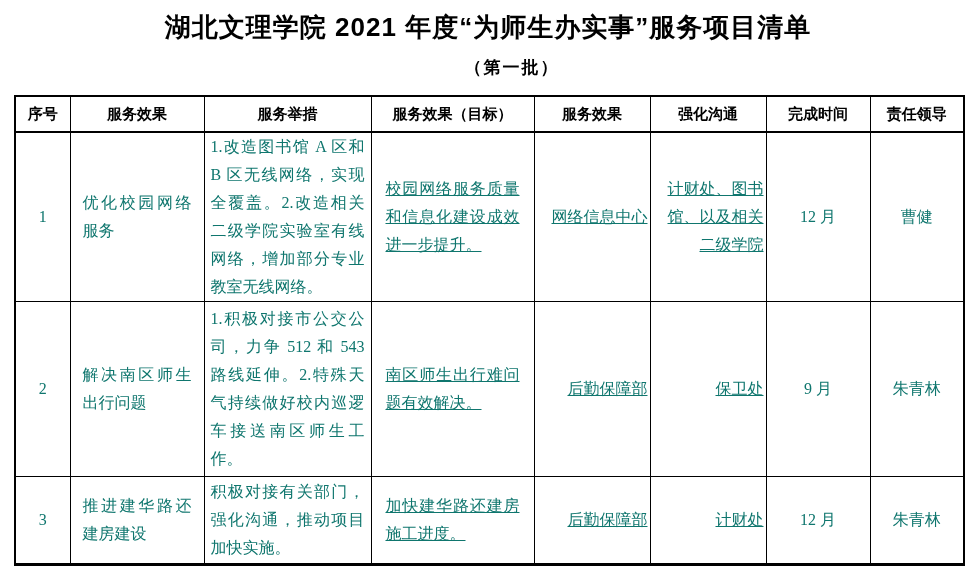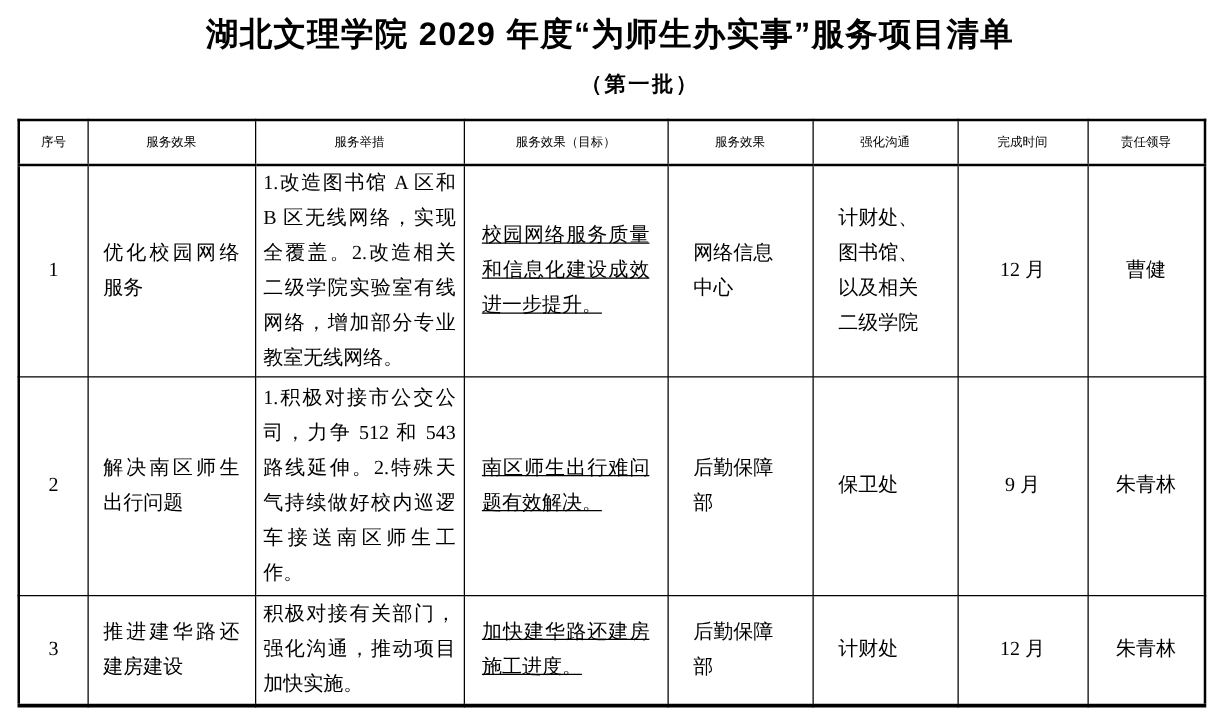--- a/index.html
+++ b/index.html
@@ -101,7 +101,7 @@
 <body>
 
 <div class="page">
-  <h1 class="title">湖北文理学院 2029 年度“为师生办实事”服务项目清单</h1>
+  <h1 class="title">湖北文理学院 2021 年度“为师生办实事”服务项目清单</h1>
   <h2 class="subtitle">（第一批）</h2>
 
   <table class="service-table">

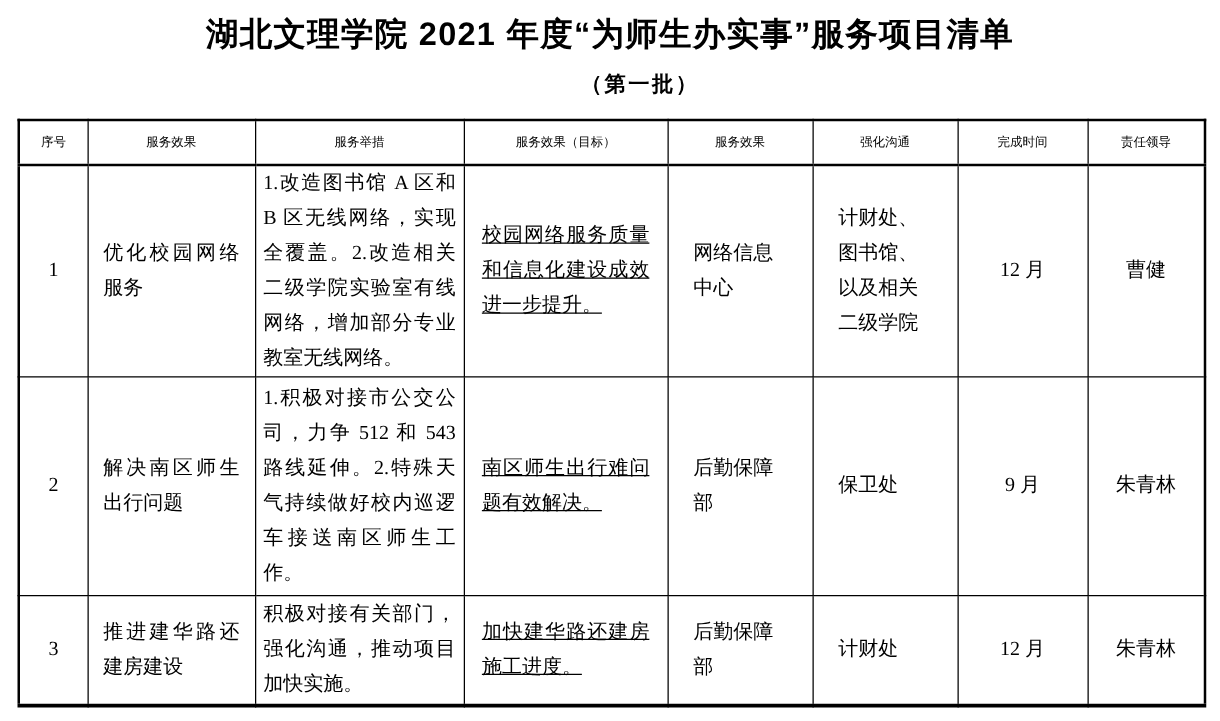--- a/index.html
+++ b/index.html
@@ -57,8 +57,8 @@
   .service-table thead tr { height: 36px; }
   .service-table thead th {
     font-family: "Liberation Sans", sans-serif;
-    font-weight: normal;
-    font-size: 10px;
+    font-weight: bold;
+    font-size: 15px;
     color: #000000;
     text-align: center;
     vertical-align: middle;

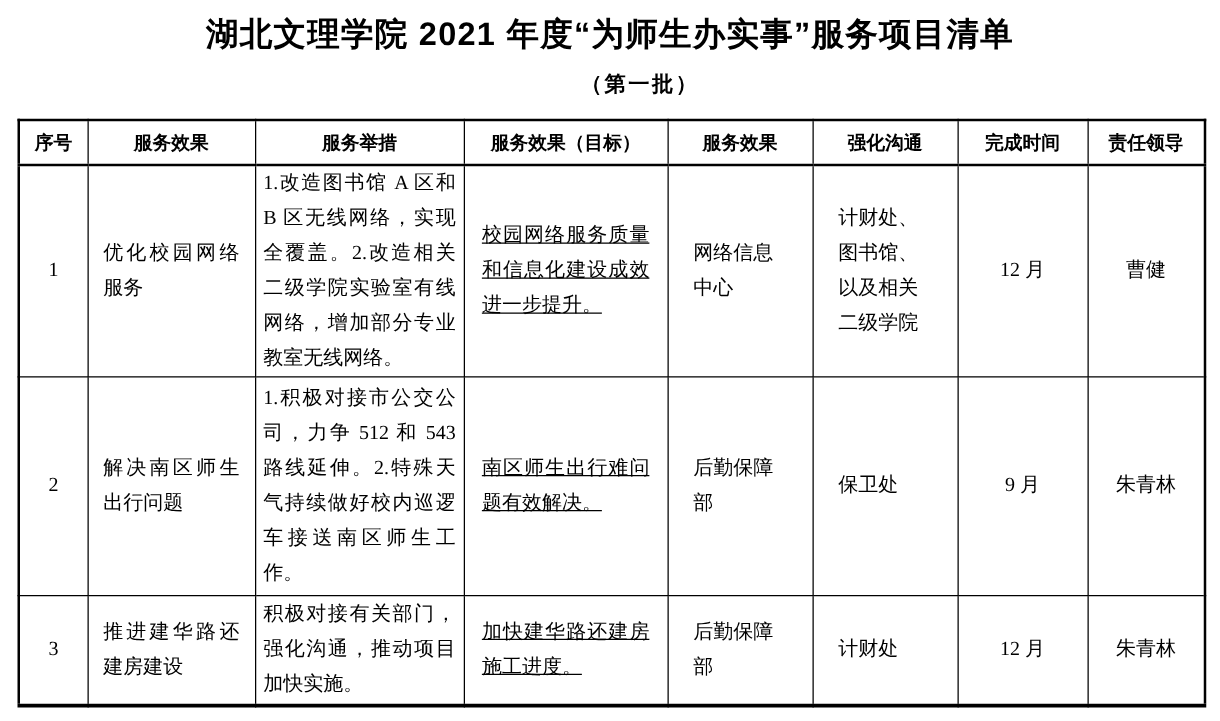--- a/index.html
+++ b/index.html
@@ -69,7 +69,7 @@
     font-size: 16px;
     line-height: 28px;
     vertical-align: middle;
-    color: #000000;
+    color: #0f766e;
     padding: 0 6px;
   }
   tr.row-1 { height: 168px; }

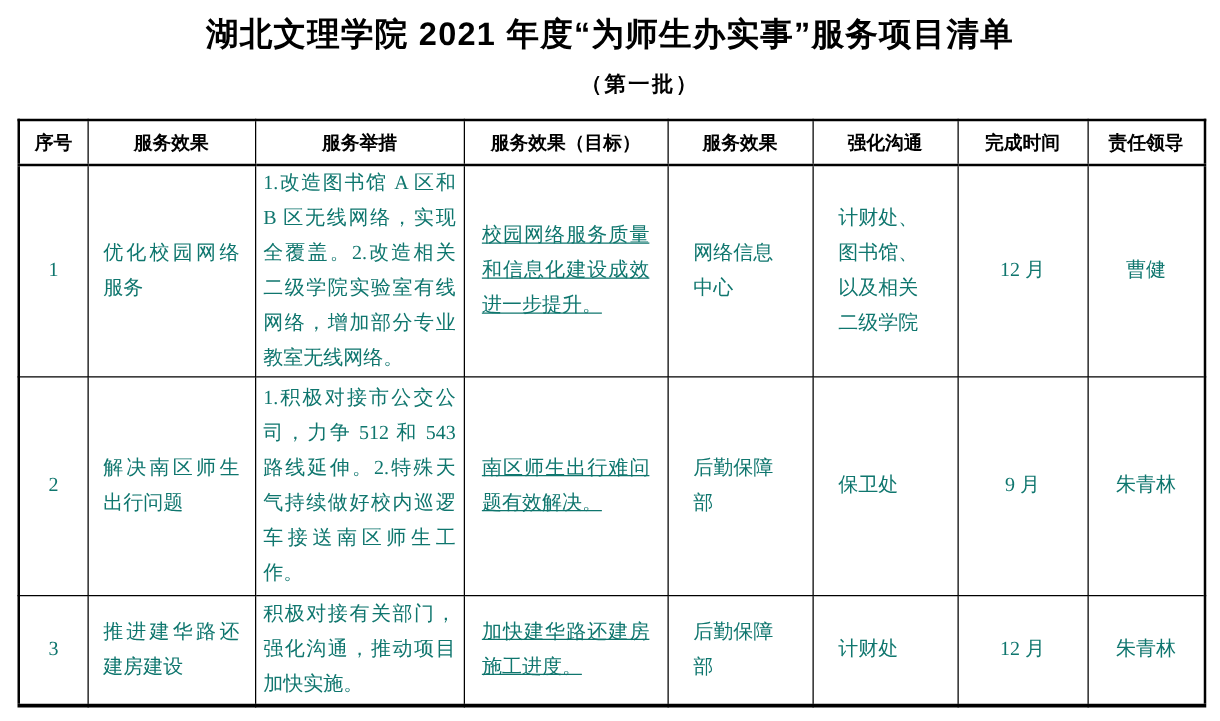--- a/index.html
+++ b/index.html
@@ -76,7 +76,7 @@
   tr.row-2 { height: 175px; }
   tr.row-3 { height: 88px; }
   td.c-index, td.c-time, td.c-leader { text-align: center; }
-  td.c-lead, td.c-co { text-align: left; padding: 0 20px; }
+  td.c-lead, td.c-co { text-align: right; padding: 0 2px; text-decoration: underline; }
   td.c-project {
     text-align: justify;
     text-align-last: left;

